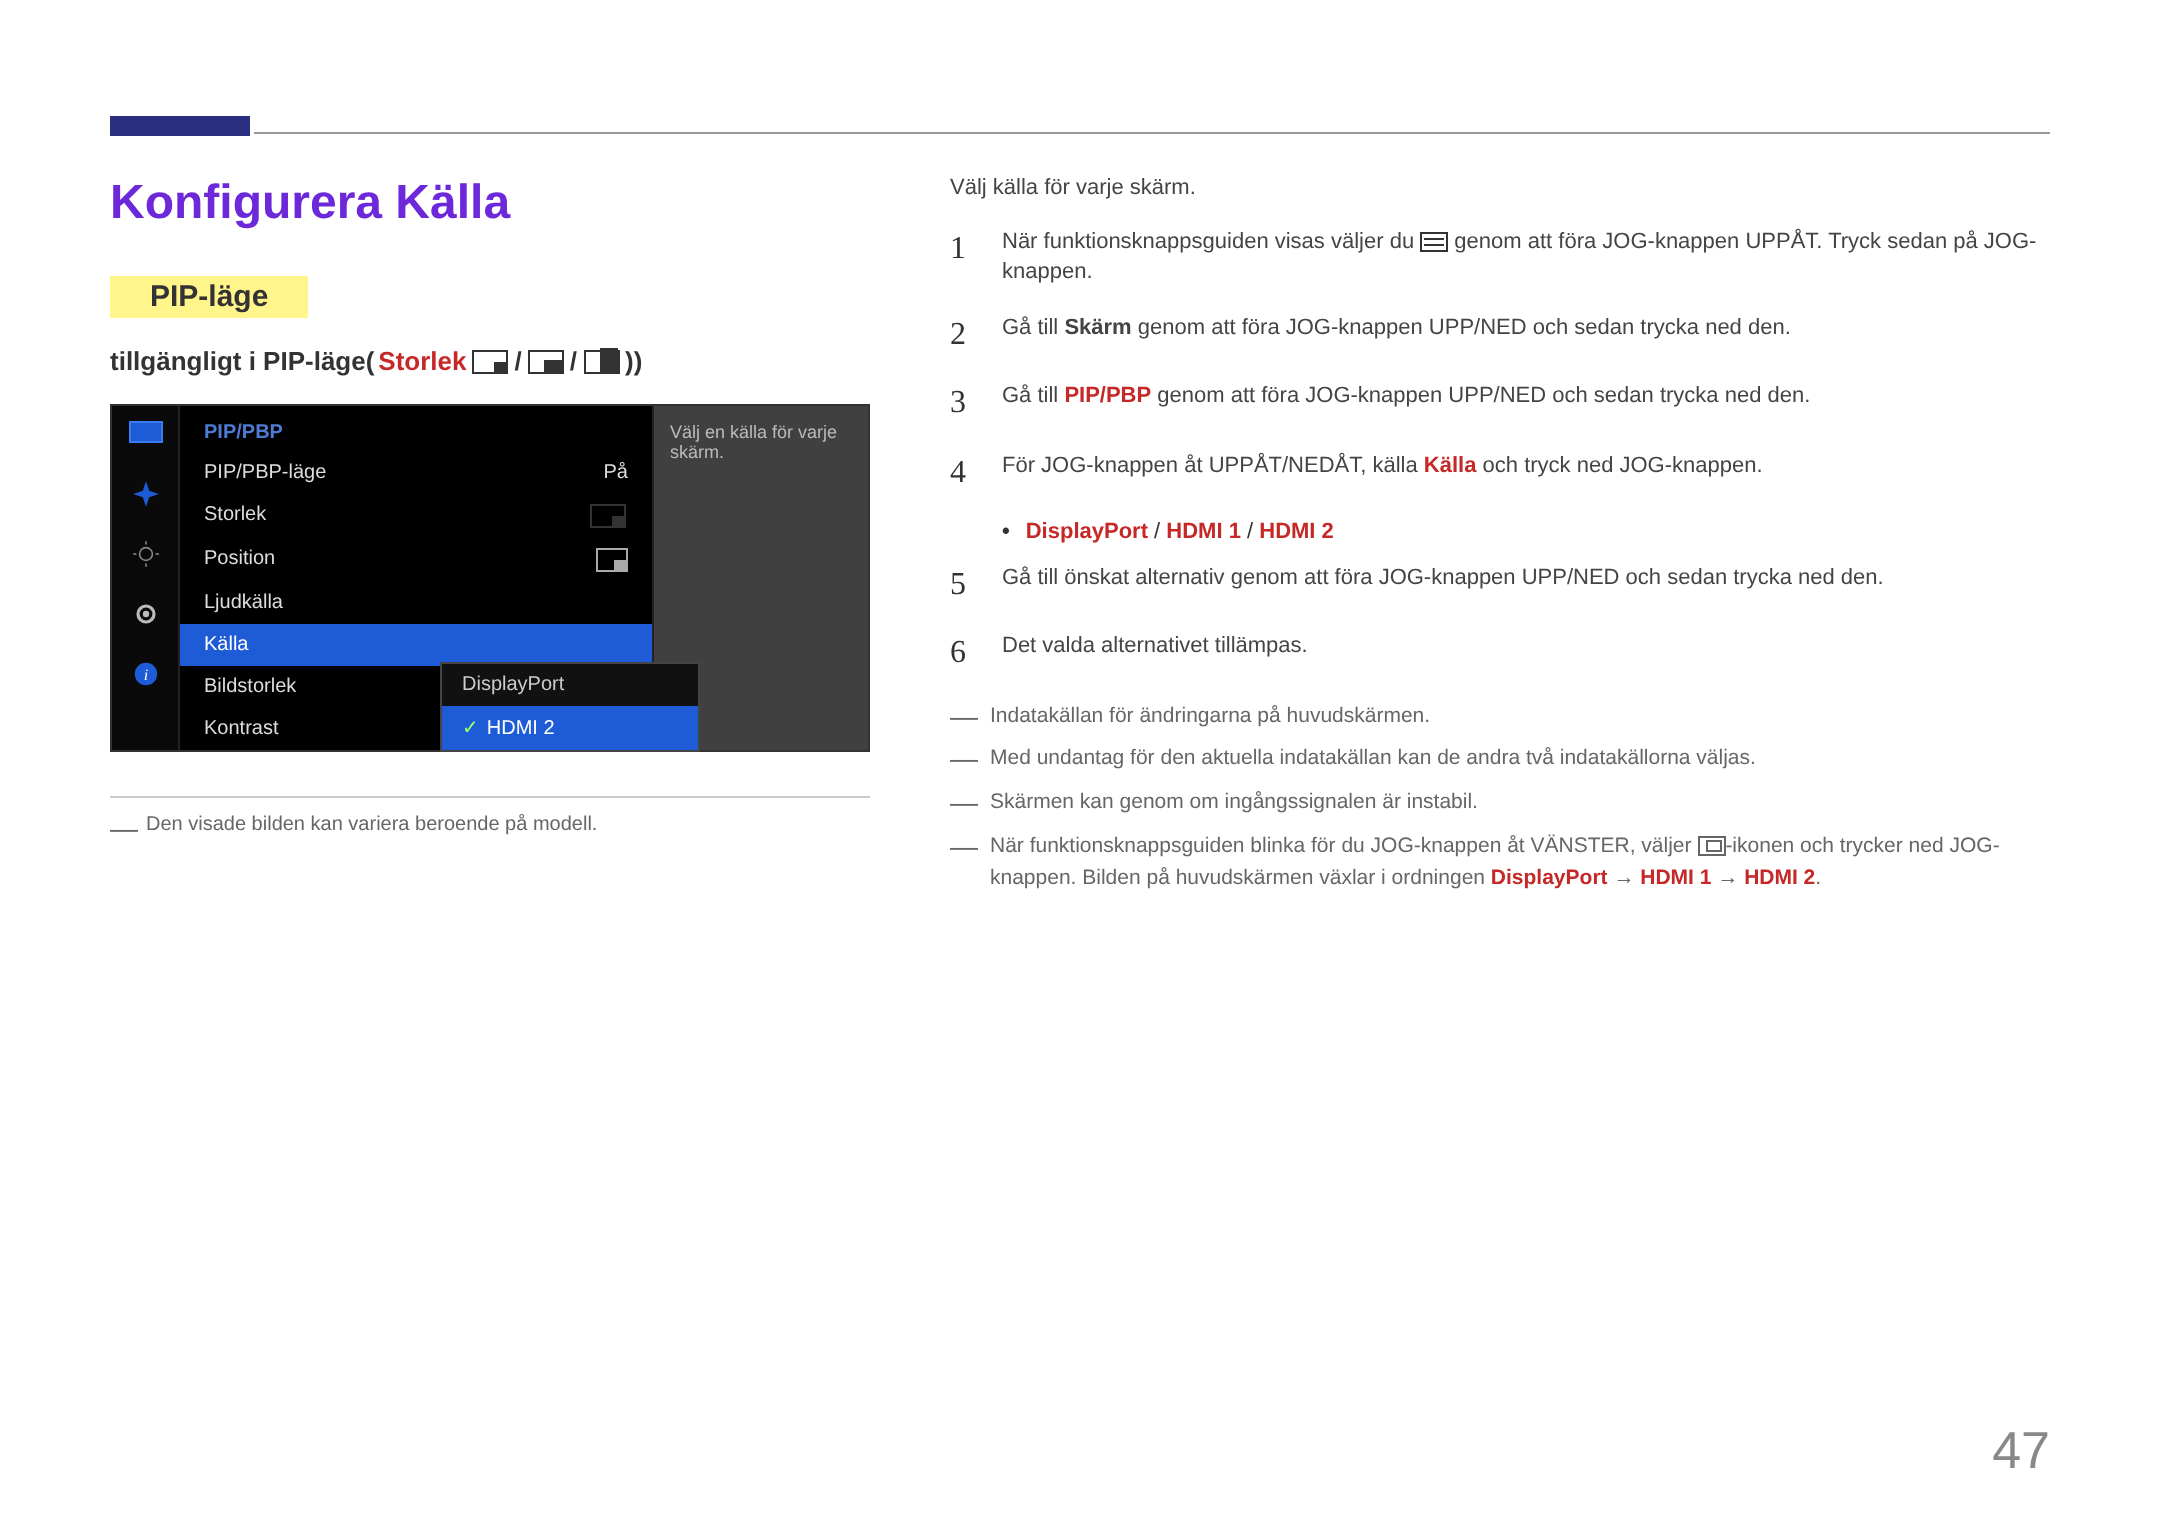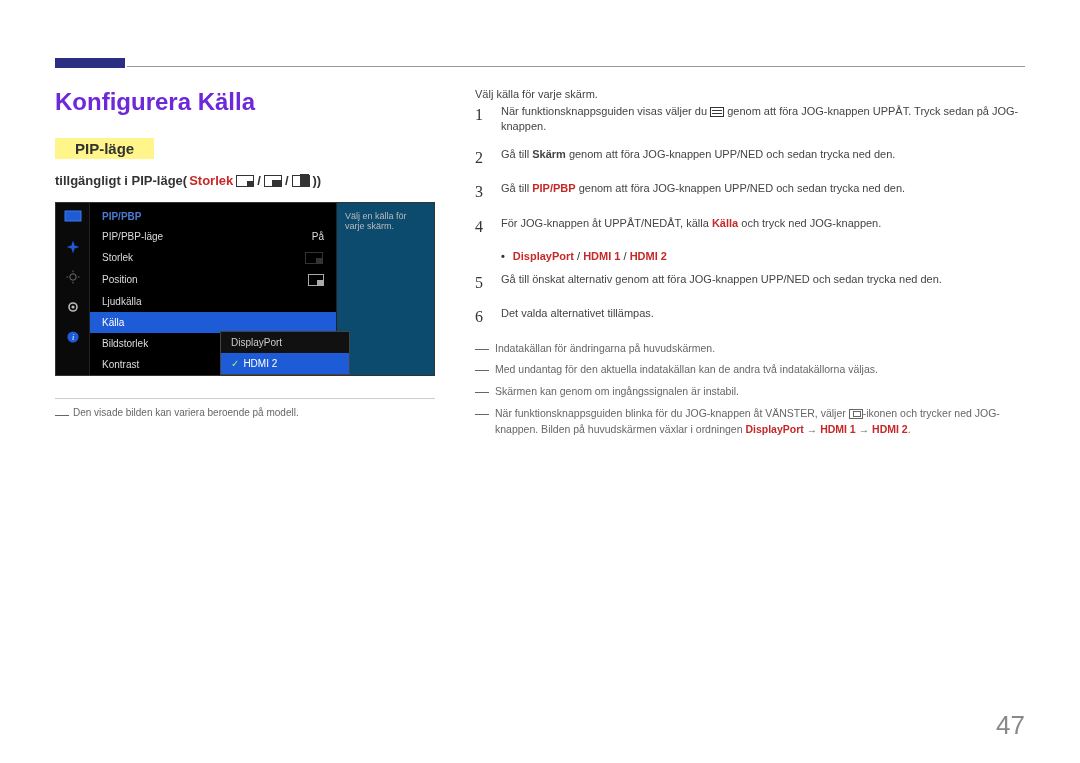--- a/index.html
+++ b/index.html
@@ -151,7 +151,7 @@
     display: flex;
     gap: 4px;
   }
-  .intro { font-size: 11px; color: #444; margin-bottom: 4px; }
+  .intro { font-size: 11px; color: #444; margin-bottom: 14px; }
   .step-list { list-style: none; }
   .step {
     display: flex;

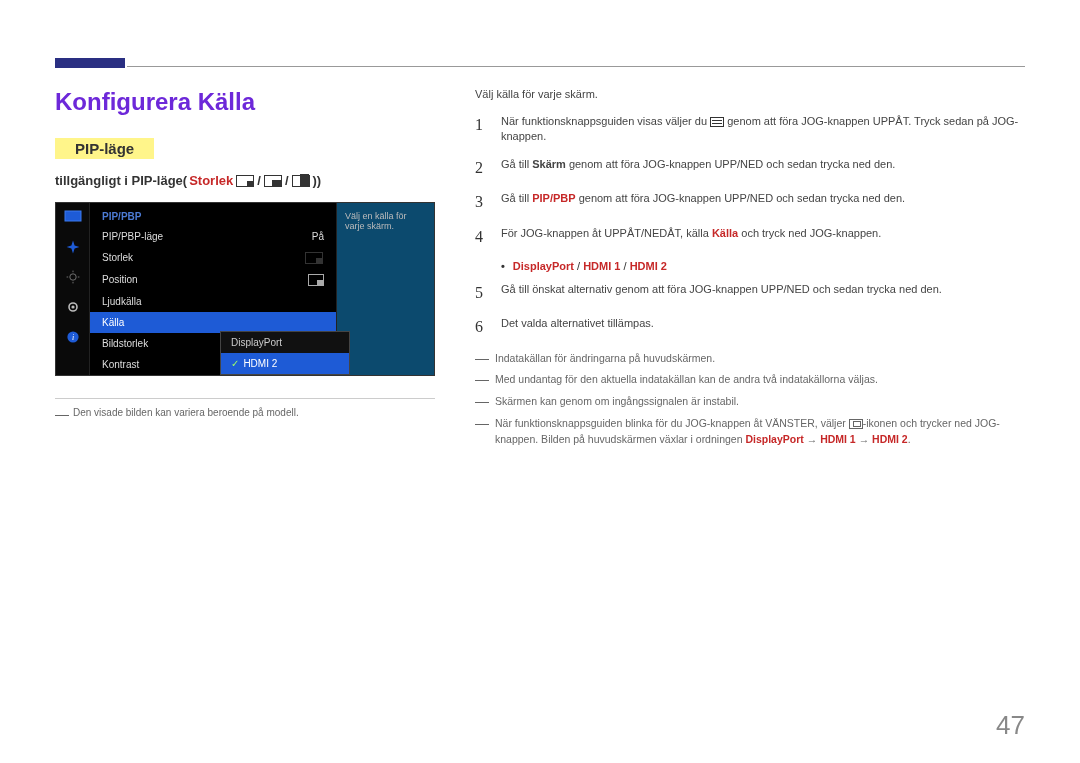--- a/index.html
+++ b/index.html
@@ -133,8 +133,8 @@
   }
   .check { color: #9bff6a; font-size: 10px; }
   .osd-right {
-    width: 98px;
-    background: #0c4a6e;
+    width: 108px;
+    background: #404040;
     border-left: 1px solid #222;
     padding: 8px;
     font-size: 9px;

